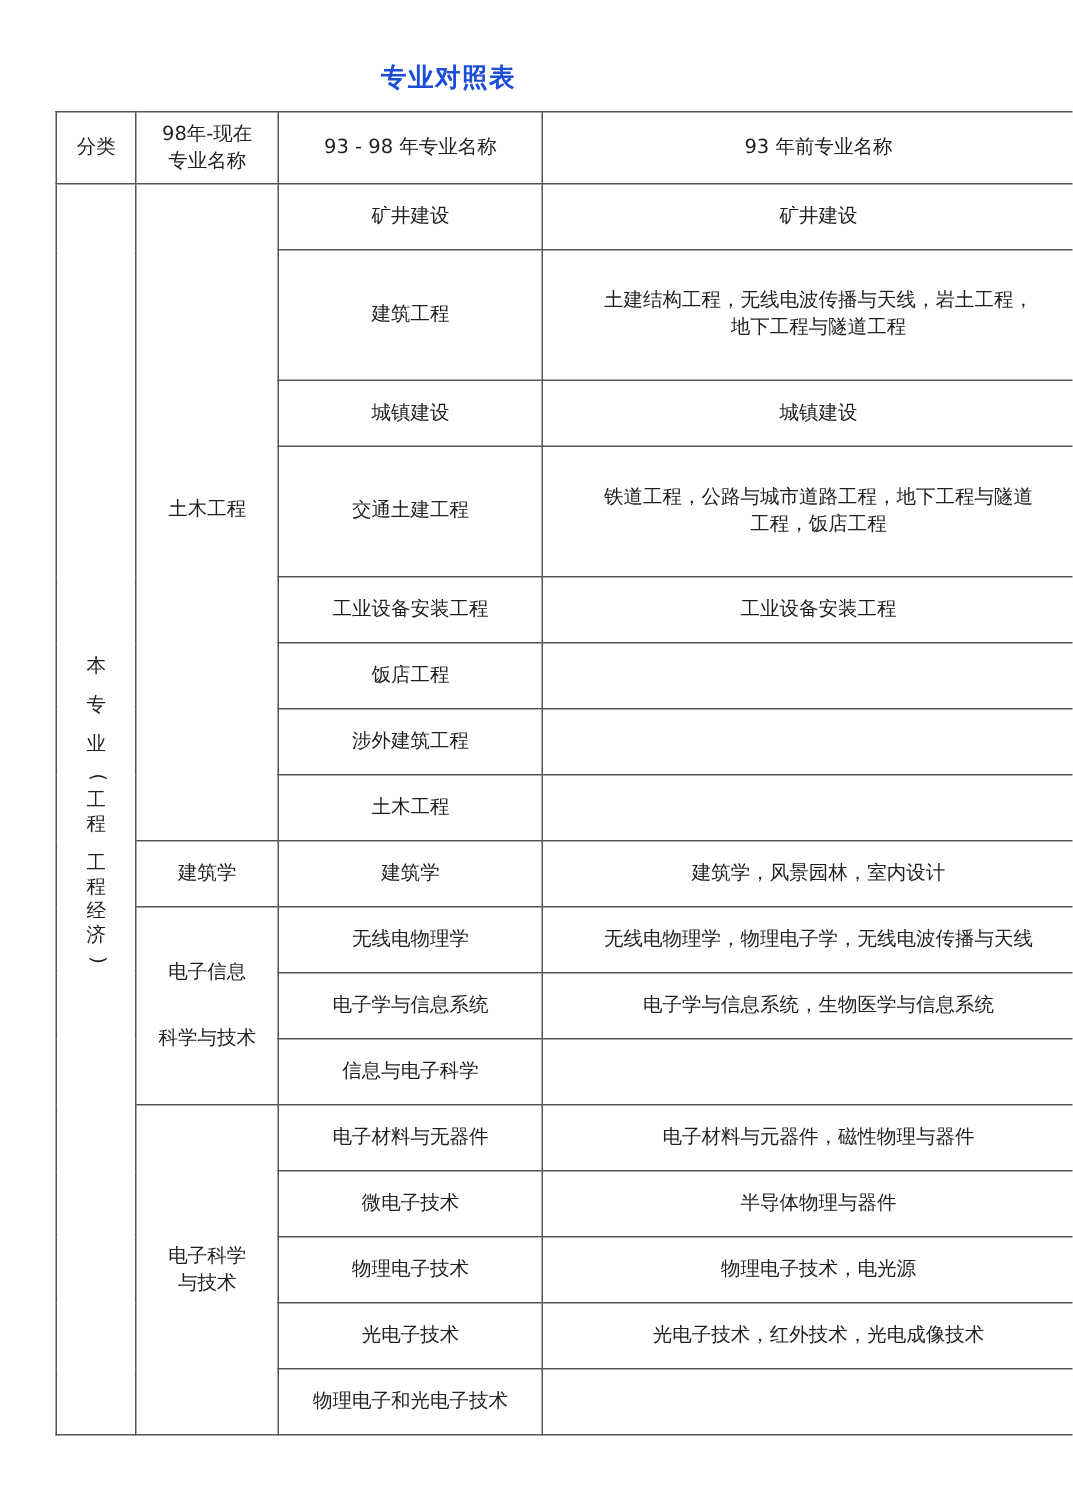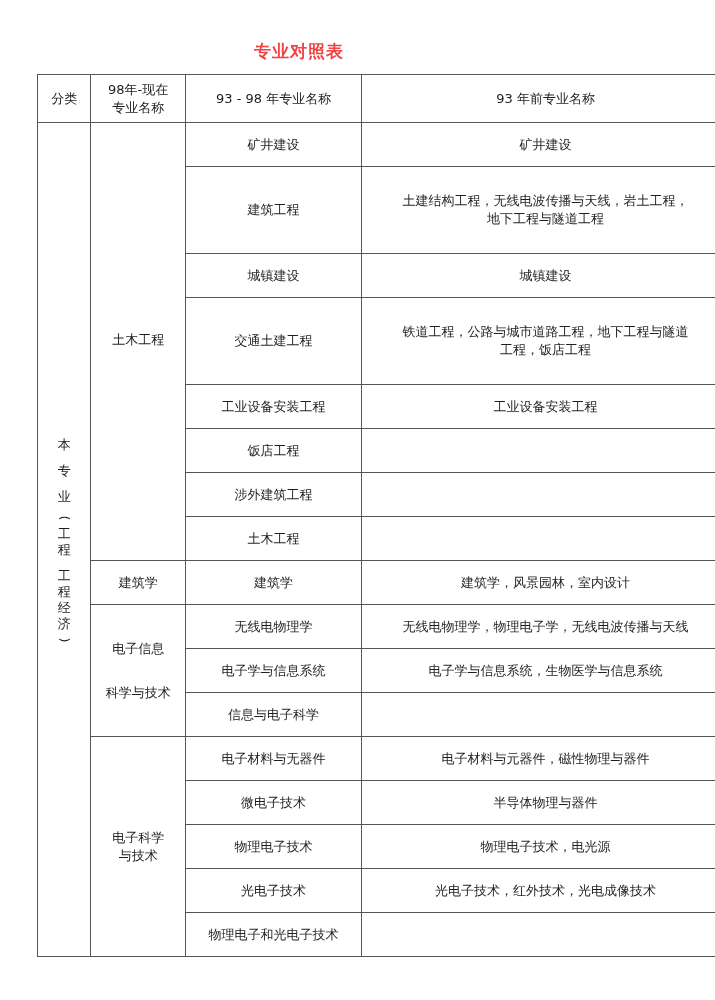--- a/index.html
+++ b/index.html
@@ -10,7 +10,7 @@
   }
   .title {
     position: absolute; left: 0; top: 40px; width: 598px; text-align: center;
-    font-size: 17px; font-weight: bold; letter-spacing: 1px; color: #ef4444;
+    font-size: 17px; font-weight: bold; letter-spacing: 1px; color: #1d4ed8;
   }
   table.map {
     position: absolute; left: 37px; top: 74px;

